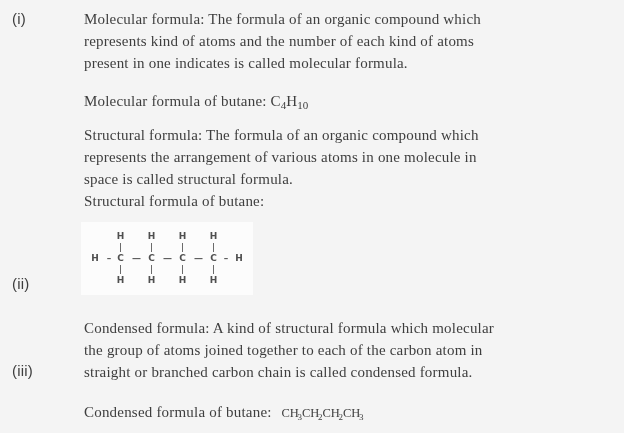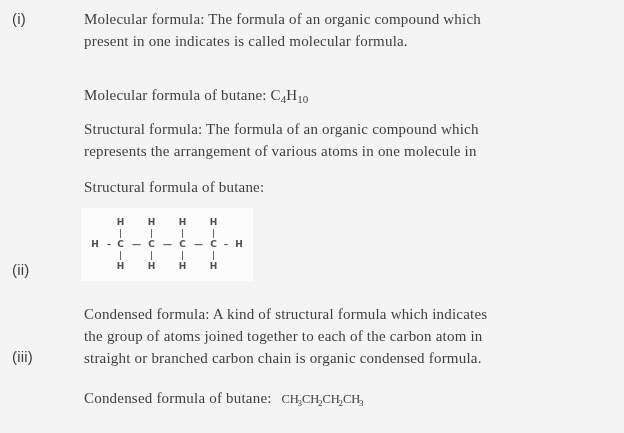--- a/index.html
+++ b/index.html
@@ -102,6 +102,7 @@
     <div class="sec-content">
       <div class="para">
         <div class="line">Molecular formula: The formula of an organic compound which</div>
+        <div class="line">represents kind of atoms and the number of each kind of atoms</div>
         <div class="line">present in one indicates is called molecular formula.</div>
       </div>
       <div class="line formline">

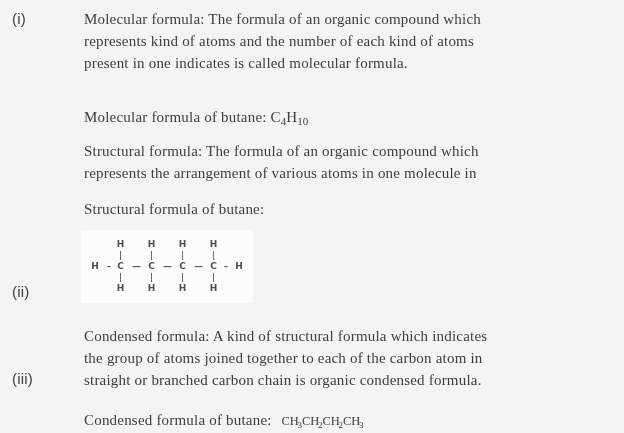--- a/index.html
+++ b/index.html
@@ -36,7 +36,7 @@
     white-space: nowrap;
     font-family: Liberation Serif, serif;
   }
-  .formline { margin-top: 32px; }
+  .formline { margin-top: 16px; }
   .subline  { margin-top: 14px; }
   .sec2 { margin-top: 11px; align-items: flex-end; }
   .sec3 { margin-top: 22px; align-items: center; }

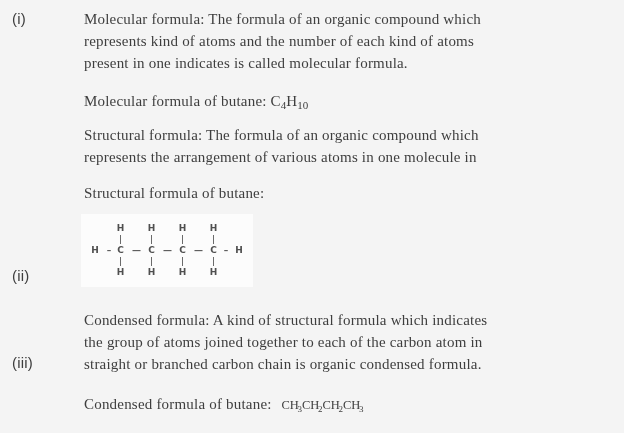--- a/index.html
+++ b/index.html
@@ -117,6 +117,7 @@
       <div class="para">
         <div class="line">Structural formula: The formula of an organic compound which</div>
         <div class="line">represents the arrangement of various atoms in one molecule in</div>
+        <div class="line">space is called structural formula.</div>
       </div>
       <div class="line subline">Structural formula of butane:</div>
 

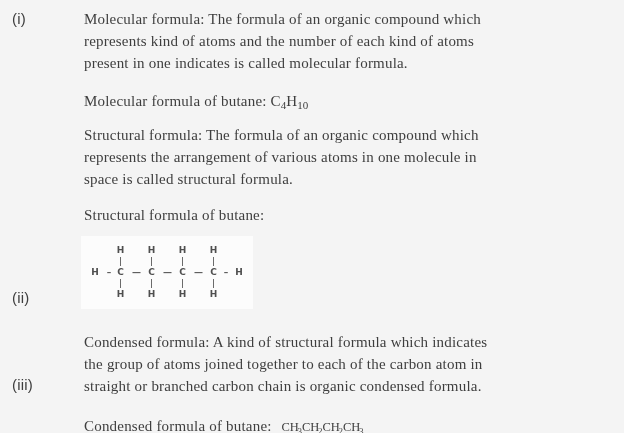--- a/index.html
+++ b/index.html
@@ -37,7 +37,7 @@
     font-family: Liberation Serif, serif;
   }
   .formline { margin-top: 16px; }
-  .subline  { margin-top: 14px; }
+  .subline  { }
   .sec2 { margin-top: 11px; align-items: flex-end; }
   .sec3 { margin-top: 22px; align-items: center; }
   .formline3 { margin-top: 18px; }

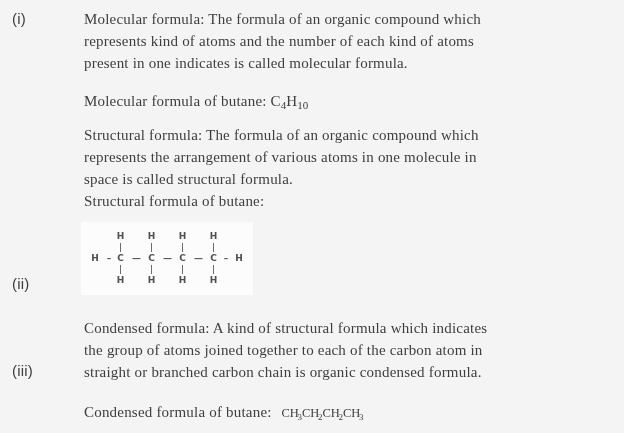--- a/index.html
+++ b/index.html
@@ -164,7 +164,7 @@
     <div class="sec-label">(iii)</div>
     <div class="sec-content">
       <div class="para">
-        <div class="line">Condensed formula: A kind of structural formula which indicates</div>
+        <div class="line">Condensed formula: A kind of structural formula which molecular</div>
         <div class="line">the group of atoms joined together to each of the carbon atom in</div>
         <div class="line">straight or branched carbon chain is organic condensed formula.</div>
       </div>

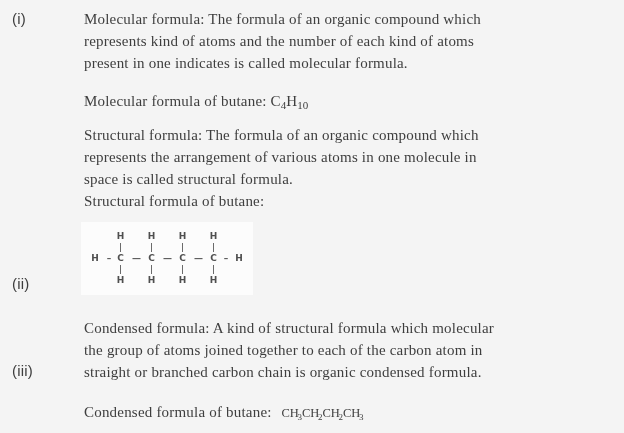--- a/index.html
+++ b/index.html
@@ -166,7 +166,7 @@
       <div class="para">
         <div class="line">Condensed formula: A kind of structural formula which molecular</div>
         <div class="line">the group of atoms joined together to each of the carbon atom in</div>
-        <div class="line">straight or branched carbon chain is organic condensed formula.</div>
+        <div class="line">straight or branched carbon chain is called condensed formula.</div>
       </div>
       <div class="line formline formline3">
         <span>Condensed formula of butane: </span><span class="chem chem-small"><span>CH</span><sub>3</sub><span>CH</span><sub>2</sub><span>CH</span><sub>2</sub><span>CH</span><sub>3</sub></span>

